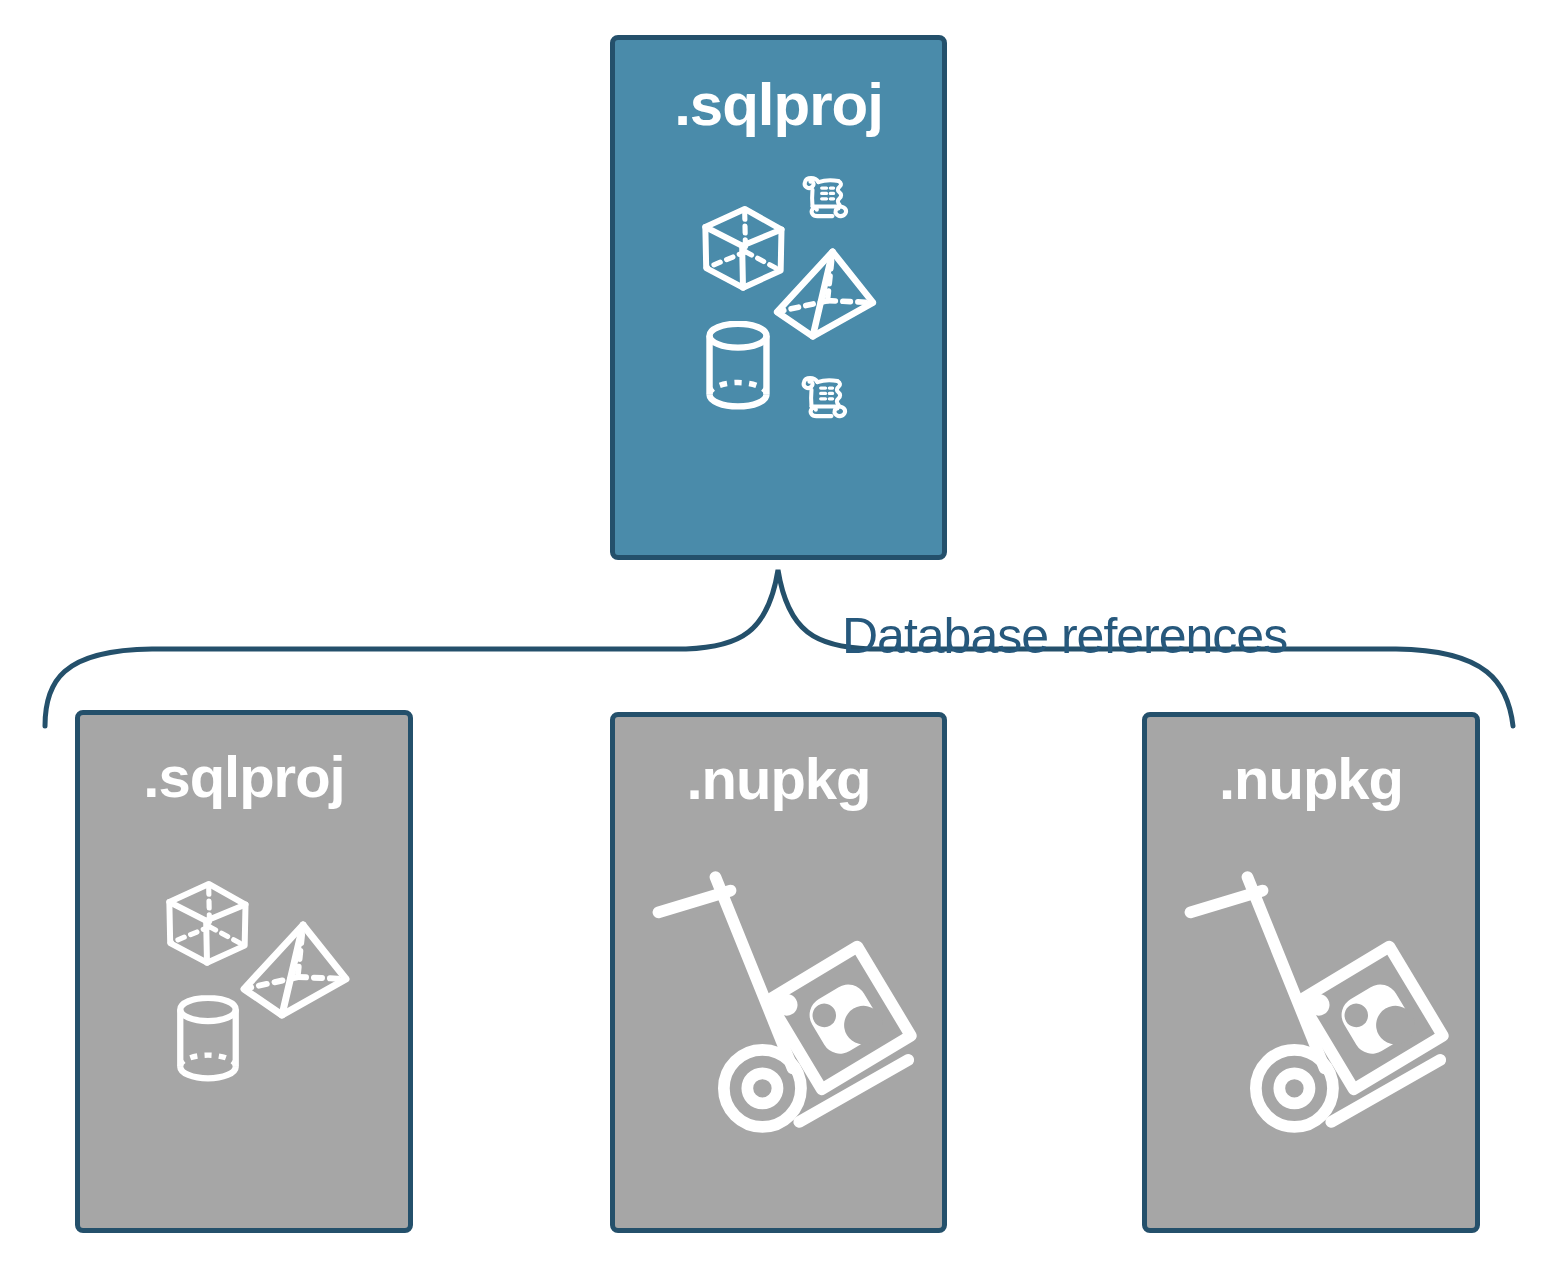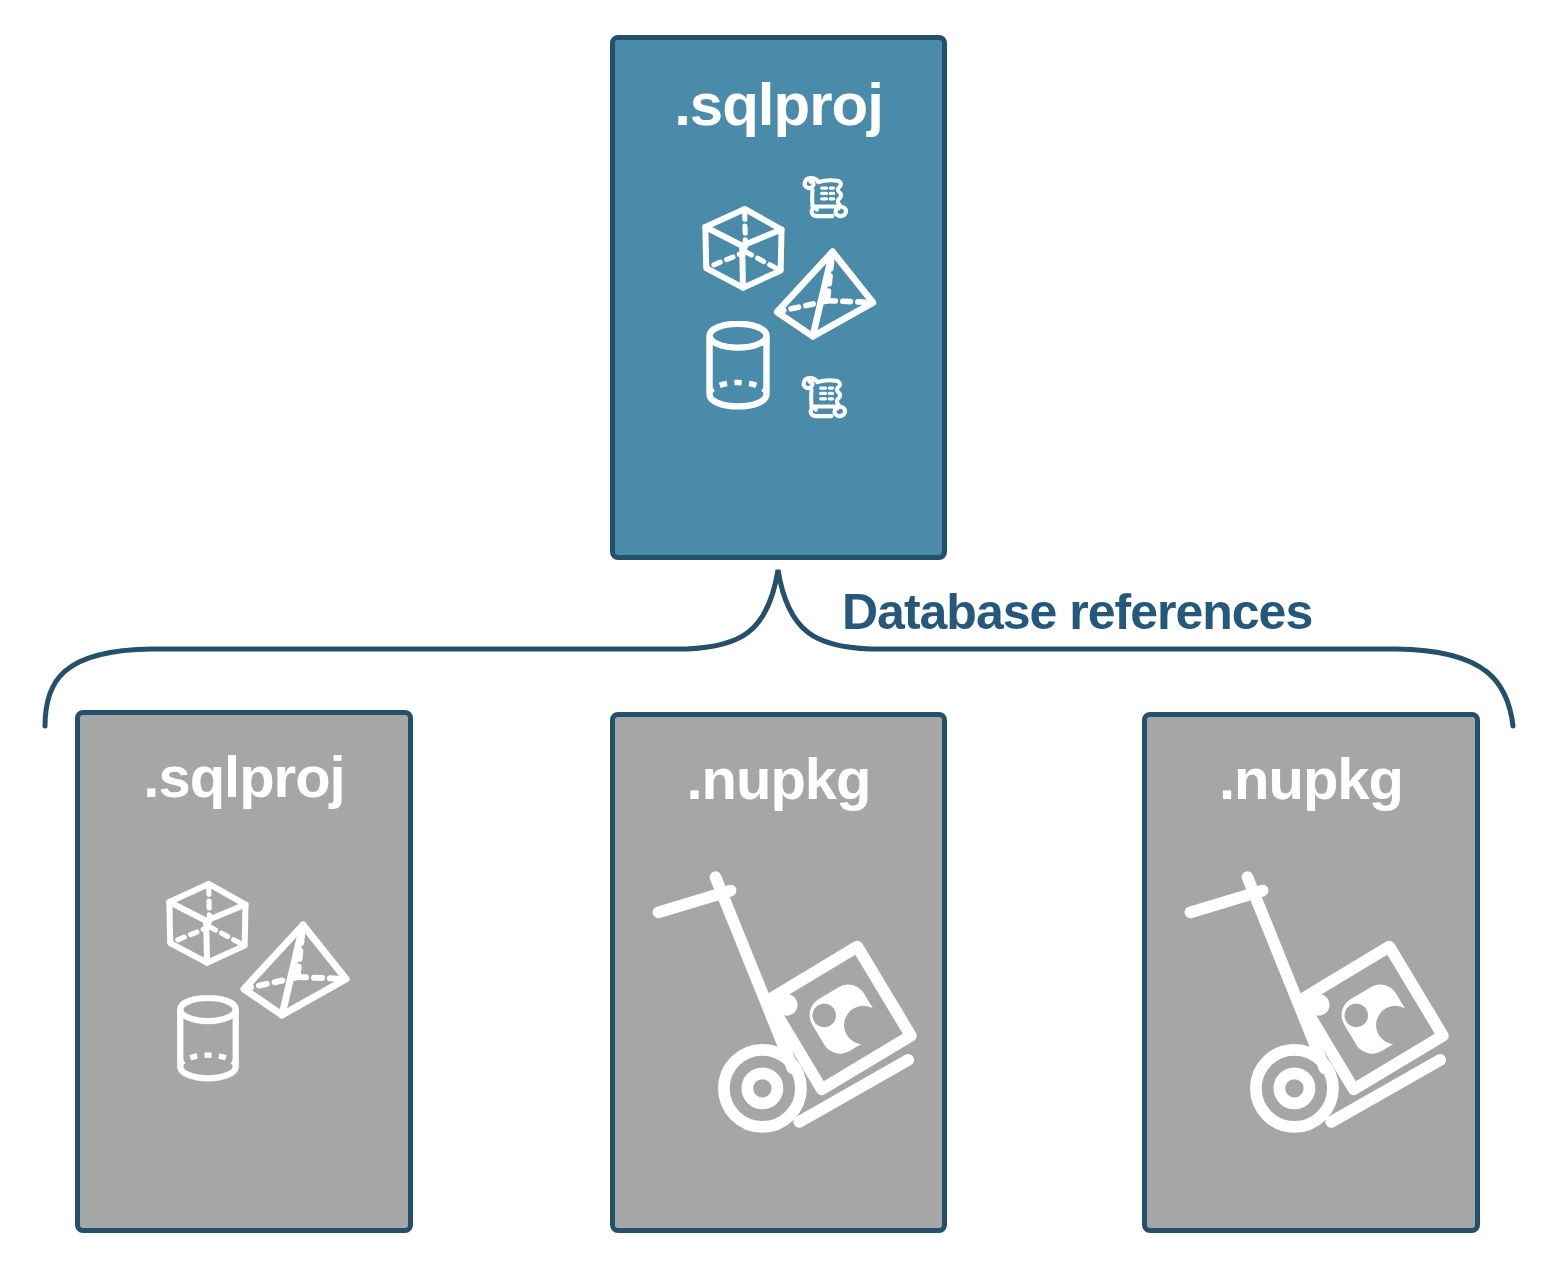--- a/index.html
+++ b/index.html
@@ -28,8 +28,8 @@
   .ic{position:absolute;overflow:visible;}
   .brace{position:absolute;left:0;top:0;pointer-events:none;}
   .connector-label{
-    position:absolute;left:842px;top:583px;
-    color:var(--connector-text);font-weight:bold;font-size:50px;letter-spacing:-1px;
+    position:absolute;left:842px;top:607px;
+    color:var(--connector-text);font-weight:normal;font-size:50px;letter-spacing:-1px;
     white-space:nowrap;
   }
 </style>

